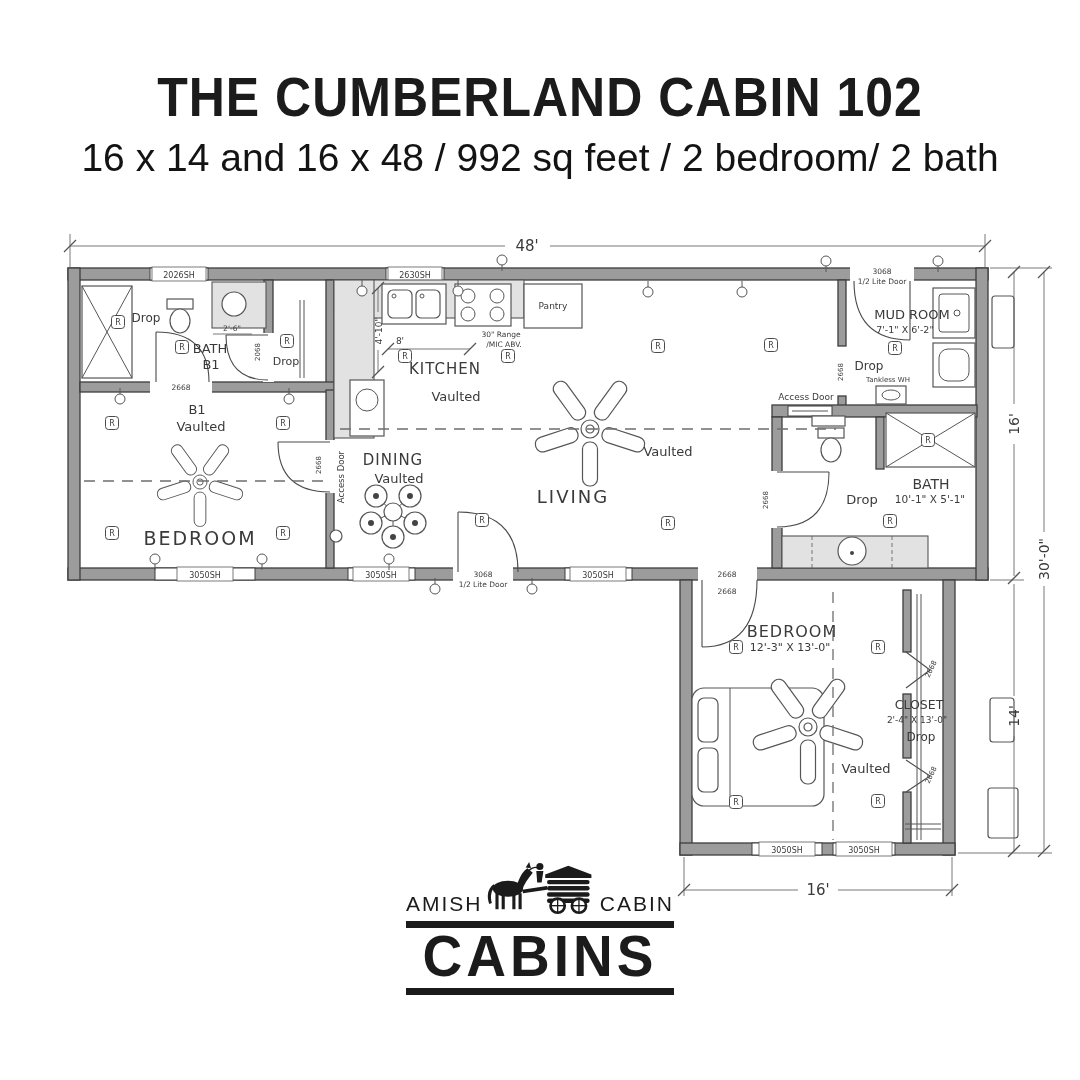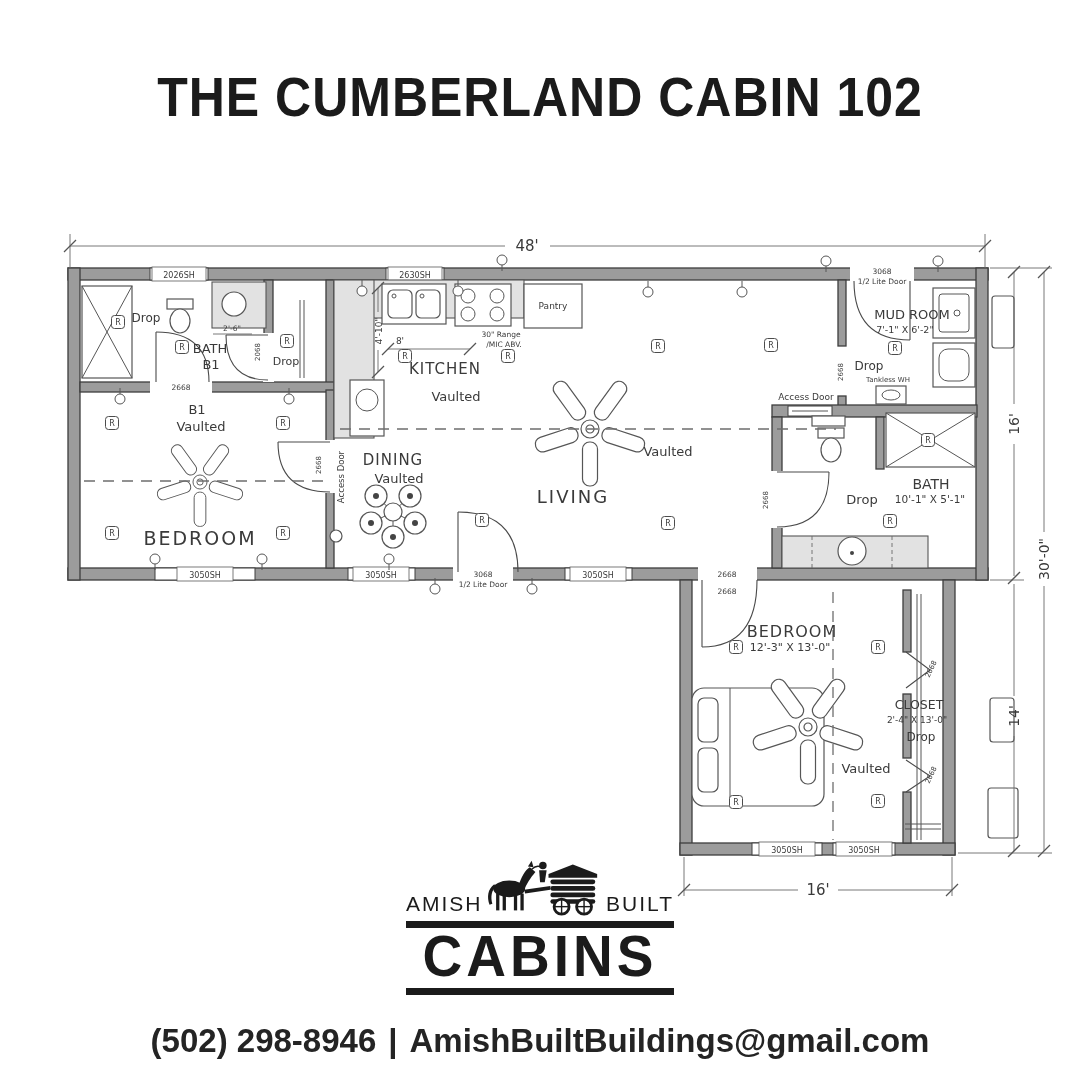--- a/index.html
+++ b/index.html
@@ -45,6 +45,7 @@
   <div class="title">
     <span>THE CUMBERLAND CABIN 102</span>
   </div>
+  <div class="subtitle">16 x 14 and 16 x 48 / 992 sq feet / 2 bedroom/ 2 bath</div>
 
   <svg class="plan-svg" width="1080" height="1080" viewBox="0 0 1080 1080">
     <defs>

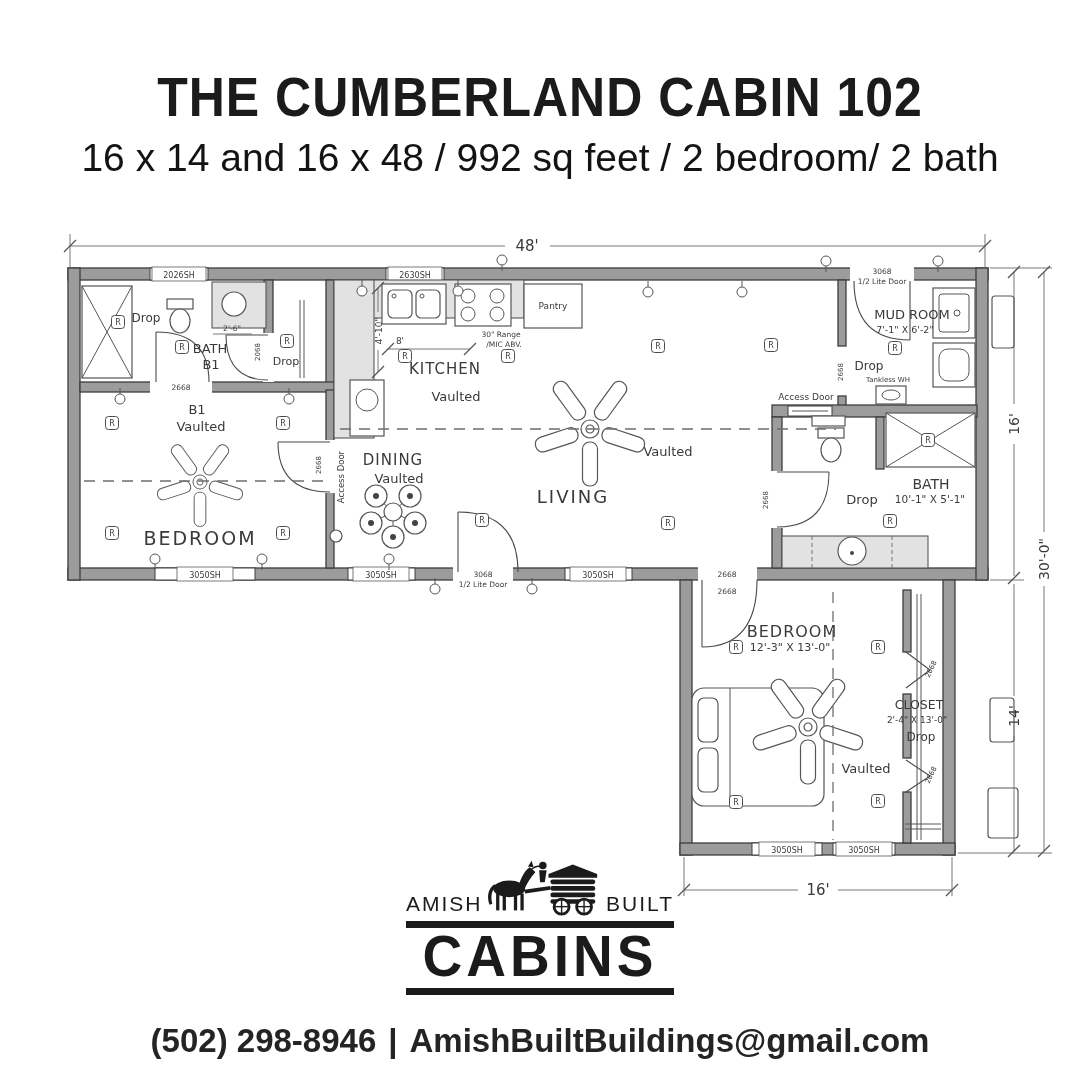--- a/index.html
+++ b/index.html
@@ -460,7 +460,7 @@
         </g>
         <path d="M 52 12 C 57 8 61 8 63 11" fill="none" stroke="#1b1b1b" stroke-width="1.5"></path>
       </svg>
-      <span class="logo-word">BUILT</span>
+      <span class="logo-word">CABIN</span>
     </div>
     <div class="bar"></div>
     <div class="cabins">CABINS</div>

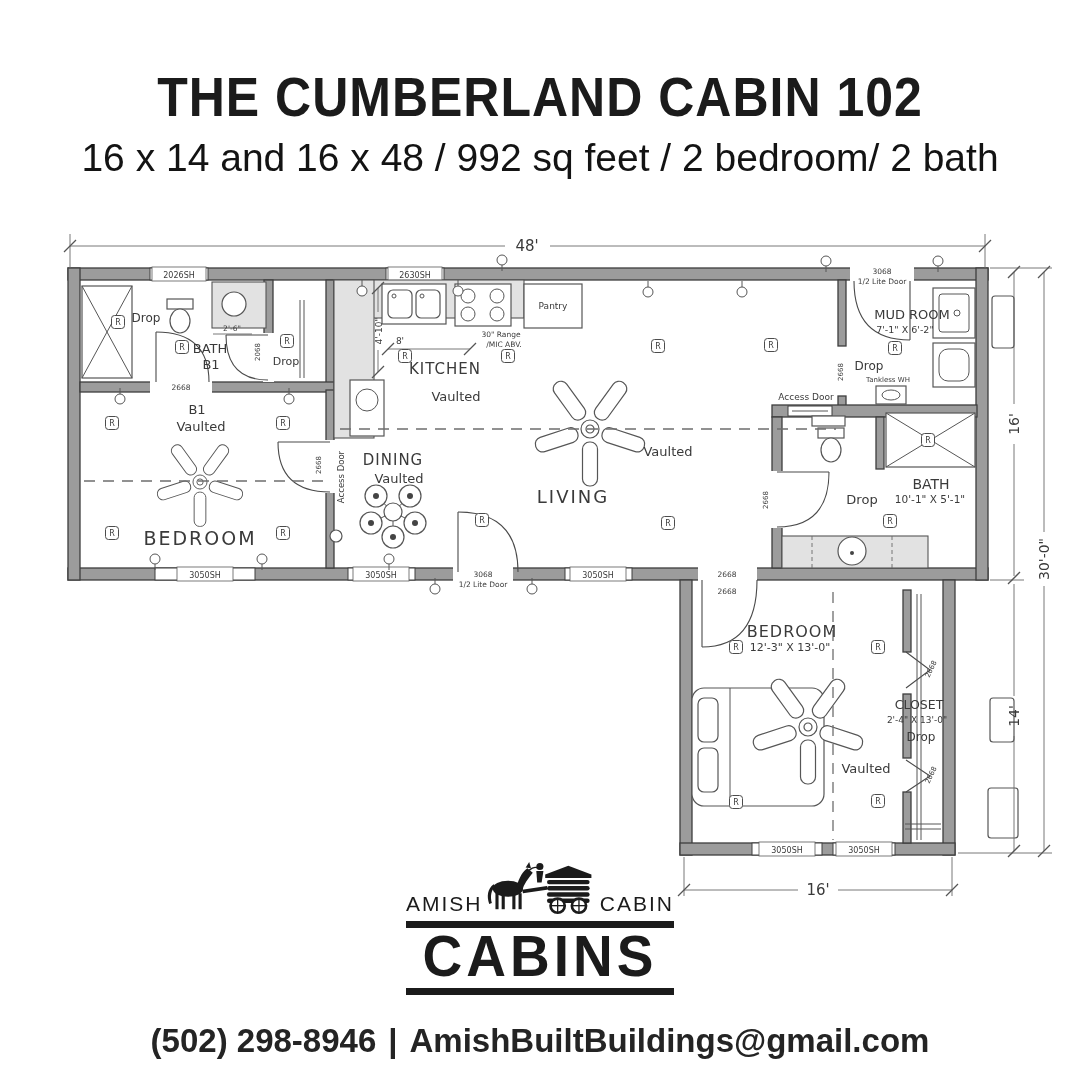--- a/index.html
+++ b/index.html
@@ -467,9 +467,6 @@
     <div class="bar2"></div>
   </div>
 
-  <div class="contact">
-    <span>(502) 298-8946</span><span class="sep">|</span><span>AmishBuiltBuildings@gmail.com</span>
-  </div>
 
 </div>
 

